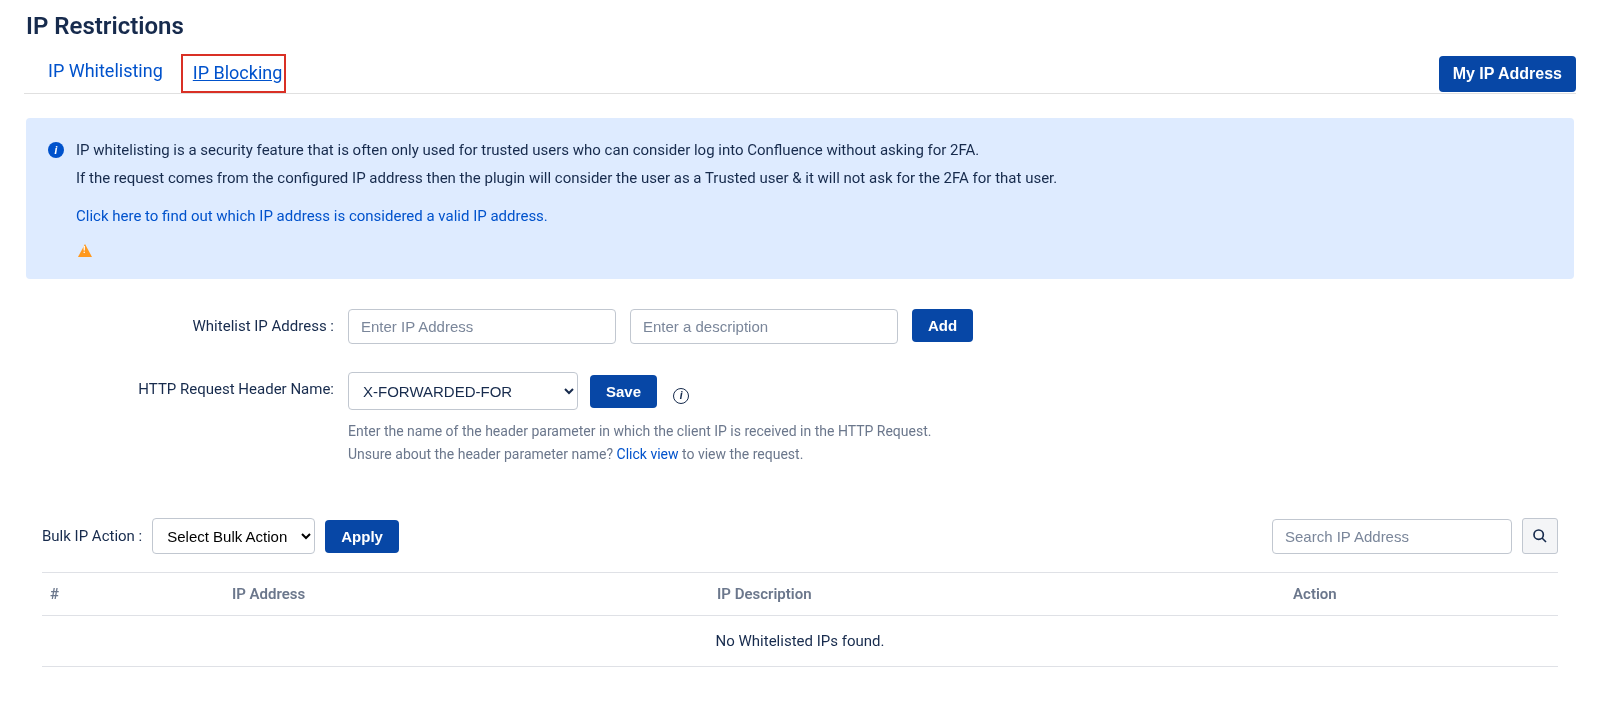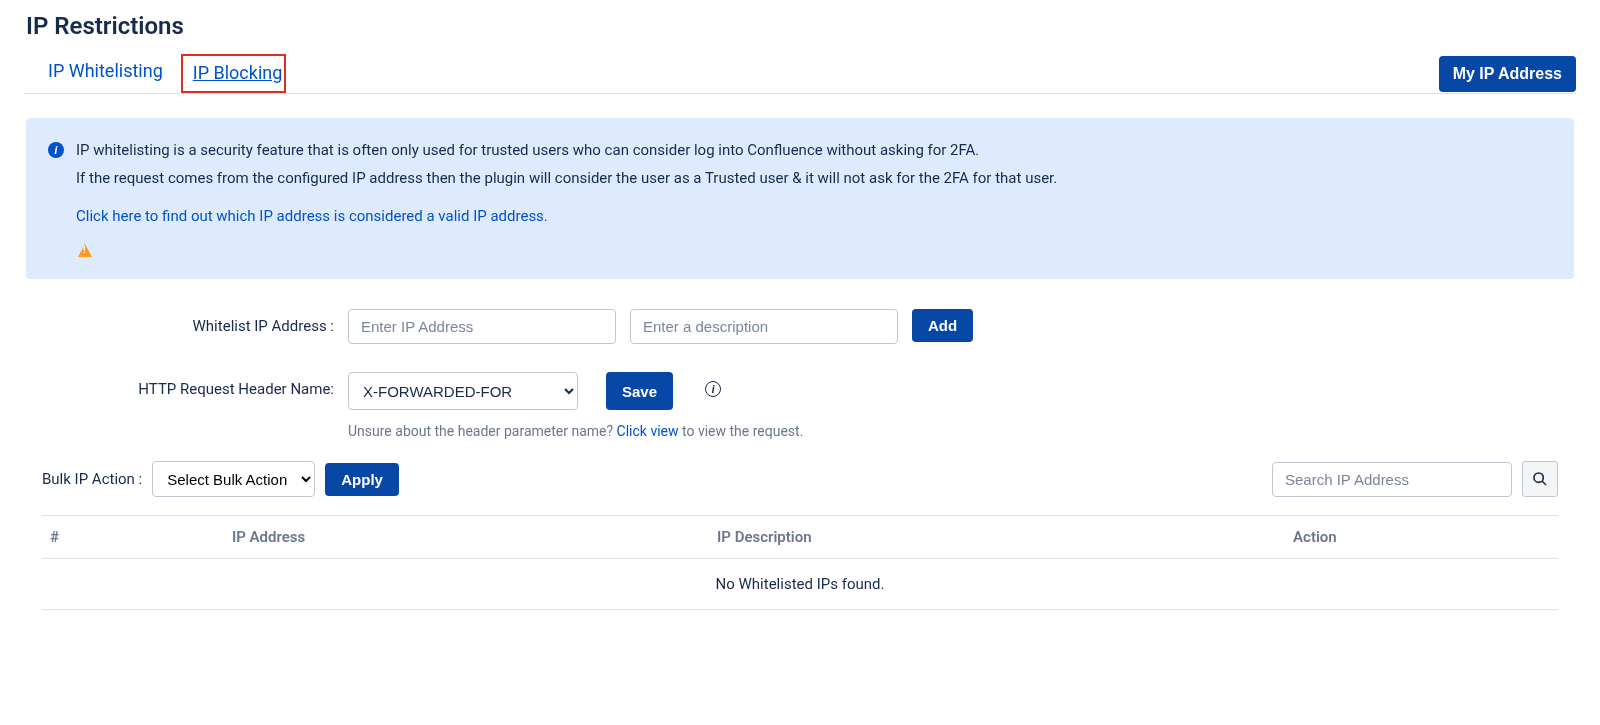--- a/index.html
+++ b/index.html
@@ -117,7 +117,7 @@
     }
     .form-area {
       margin-left: 60px;
-      margin-bottom: 18px;
+      margin-bottom: 52px;
     }
     .form-row {
       display: flex;

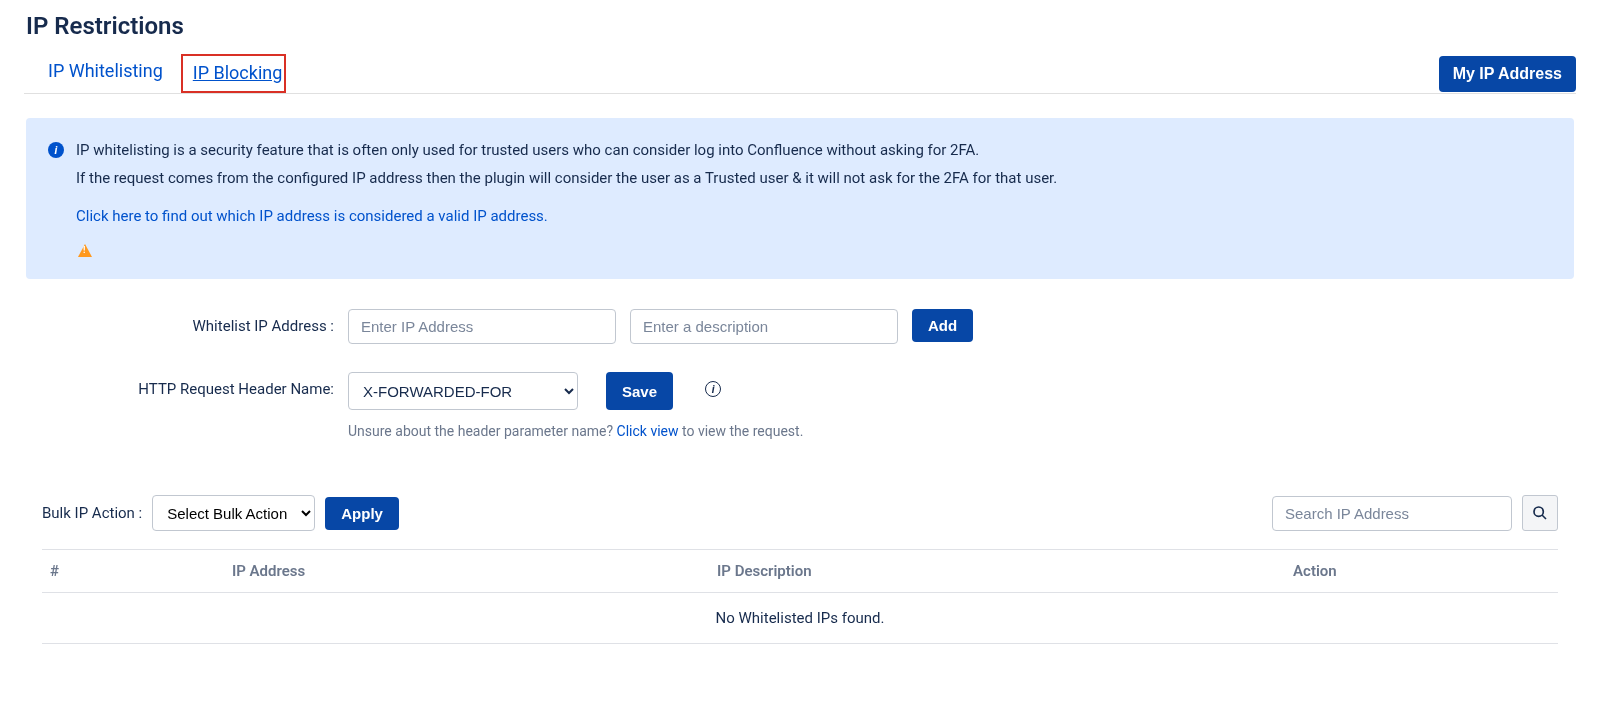--- a/index.html
+++ b/index.html
@@ -274,7 +274,7 @@
   <div class="form-row" style="margin-bottom:4px;">
     <div class="form-label">HTTP Request Header Name:</div>
     <div>
-      <div style="display:flex; gap:28px; ">
+      <div style="display:flex; gap:12px; align-items:center;">
         <select class="select-input">
           <option>X-FORWARDED-FOR</option>
         </select>

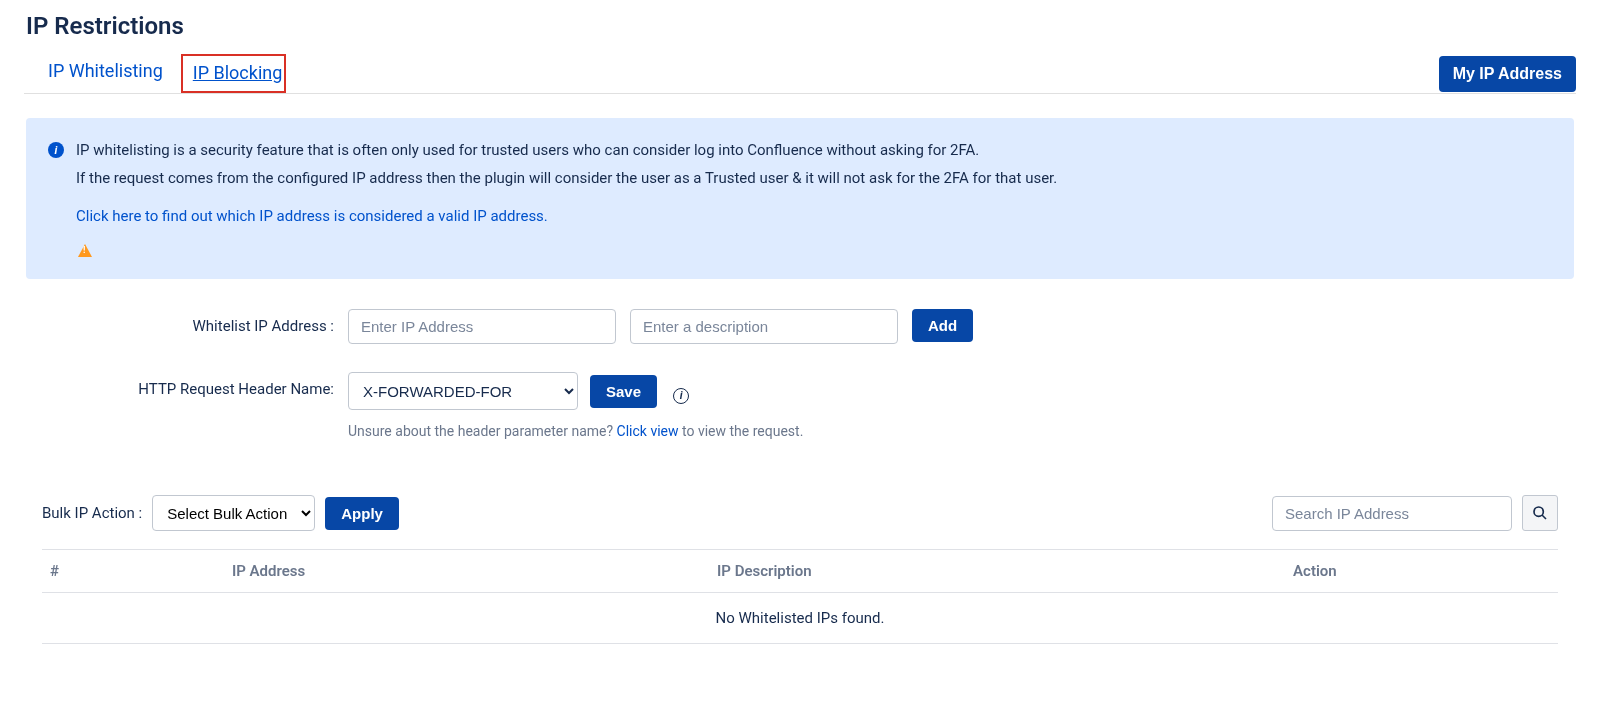--- a/index.html
+++ b/index.html
@@ -282,6 +282,7 @@
         <span class="info-circle">i</span>
       </div>
       <div class="help-text">
+        <div>Enter the name of the header parameter in which the client IP is received in the HTTP Request.</div>
         <div>
           <span>Unsure about the header parameter name? </span><a href="#" class="link">Click view</a><span> to view the request.</span>
         </div>

